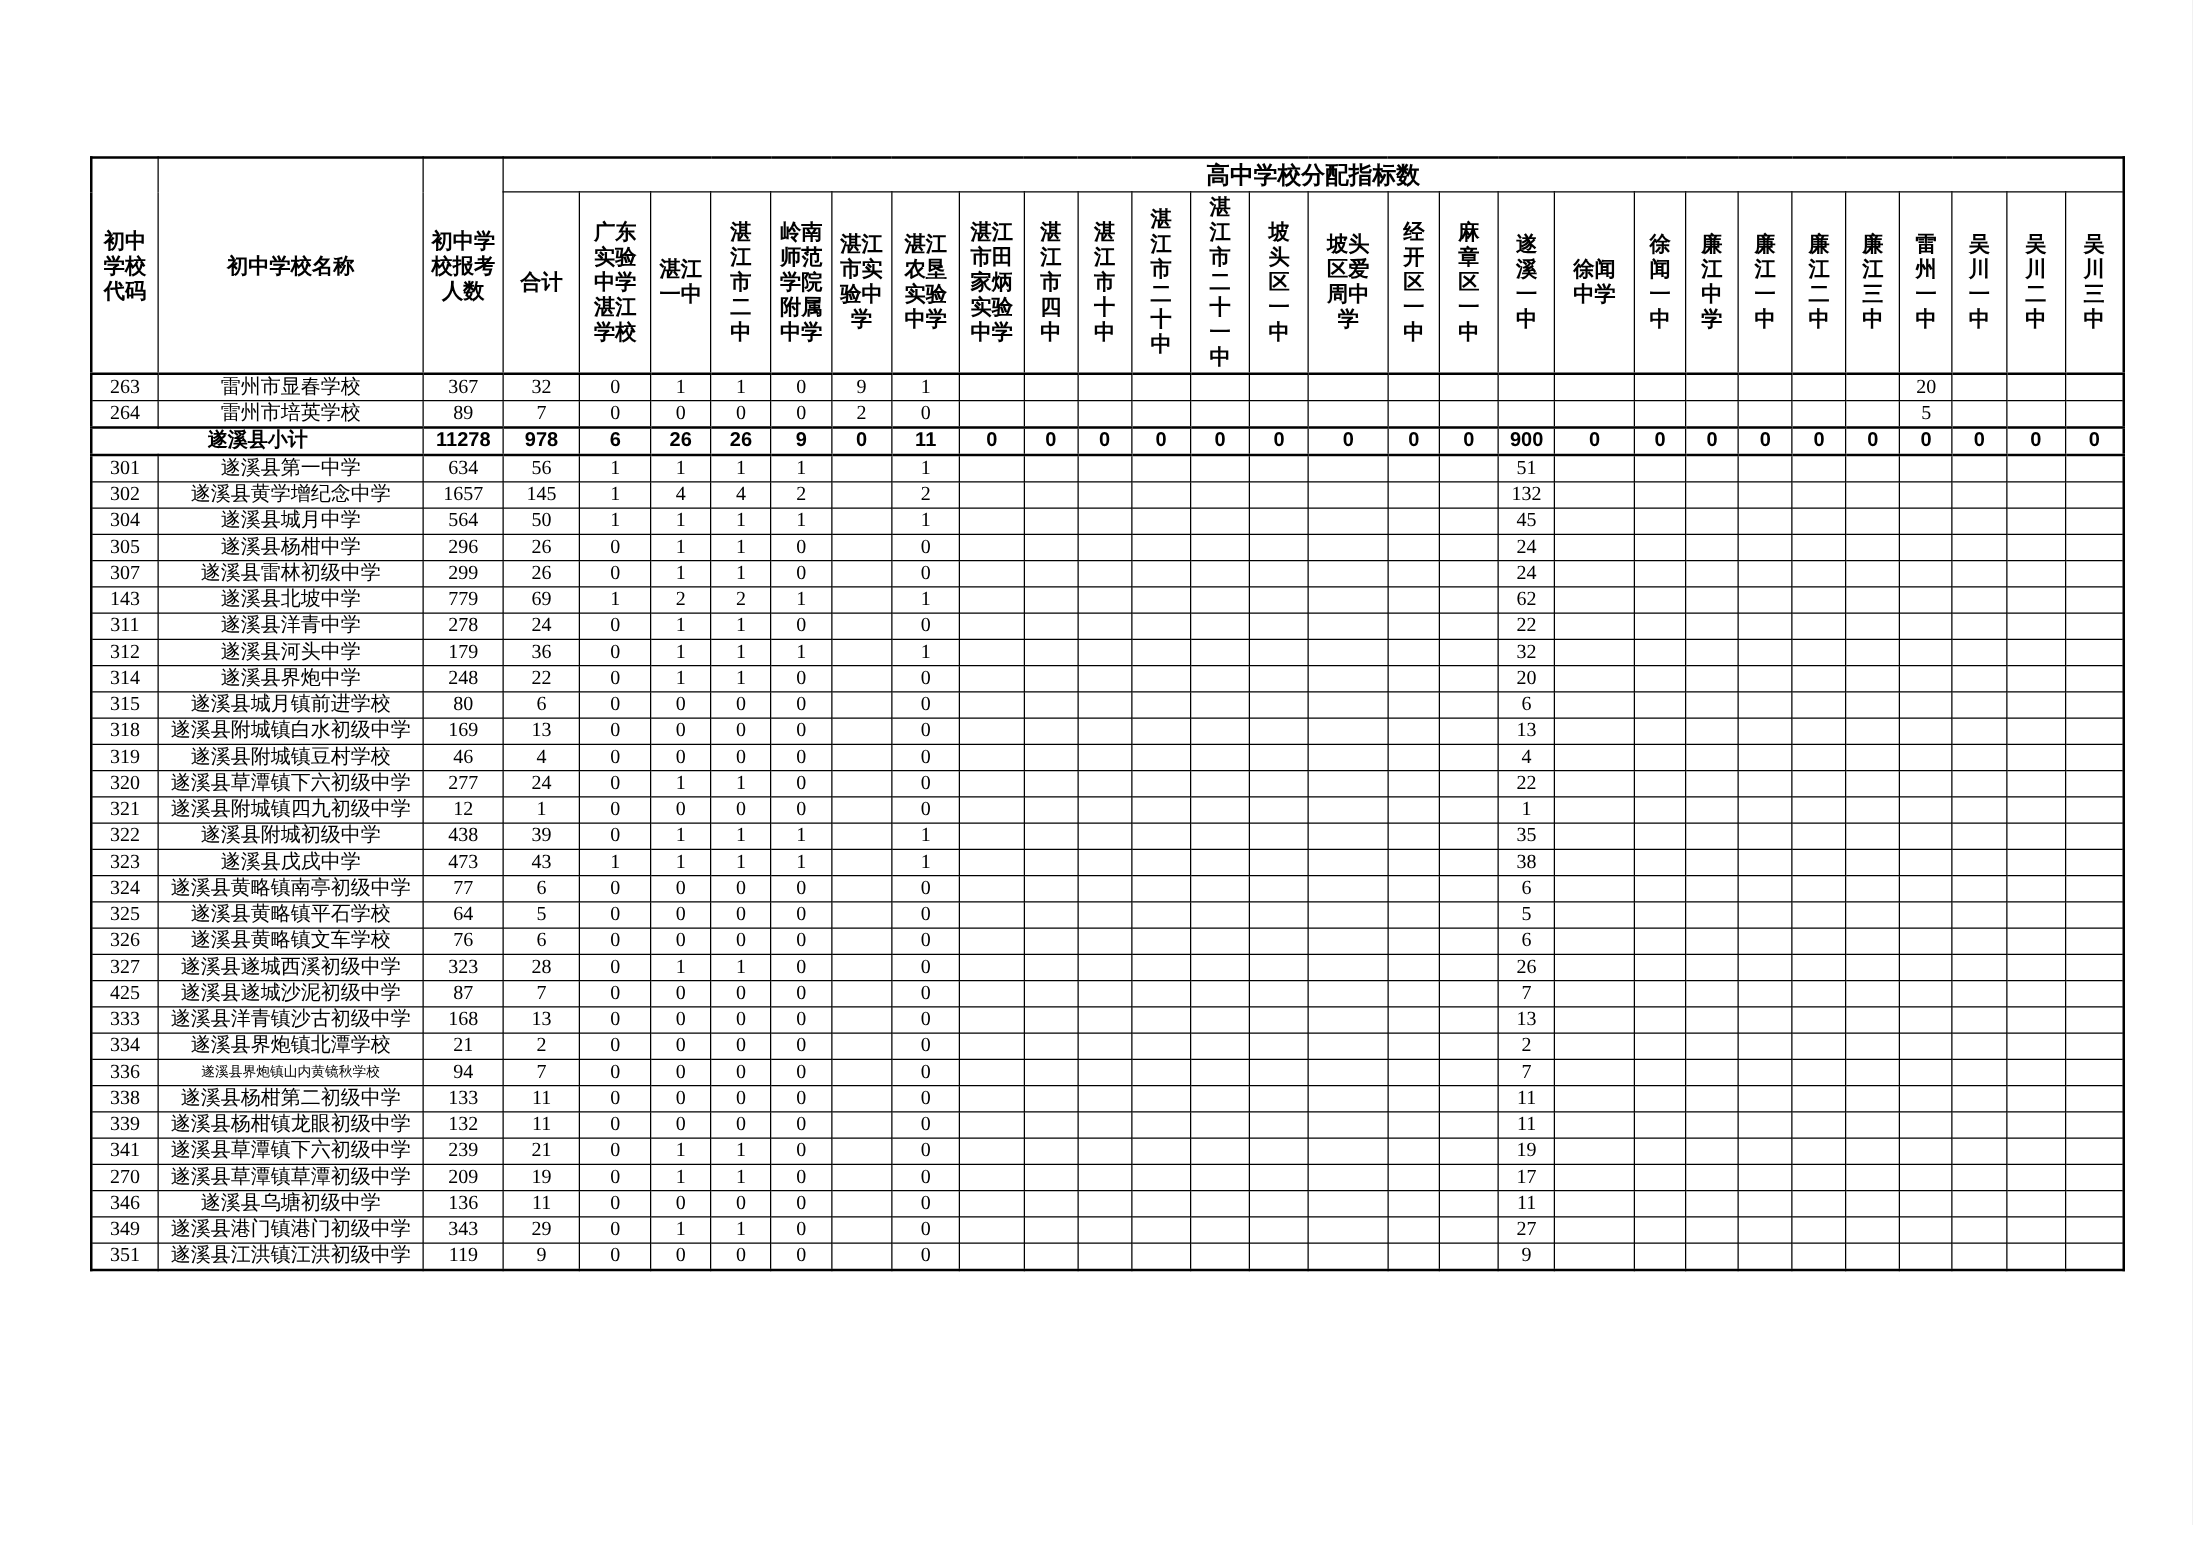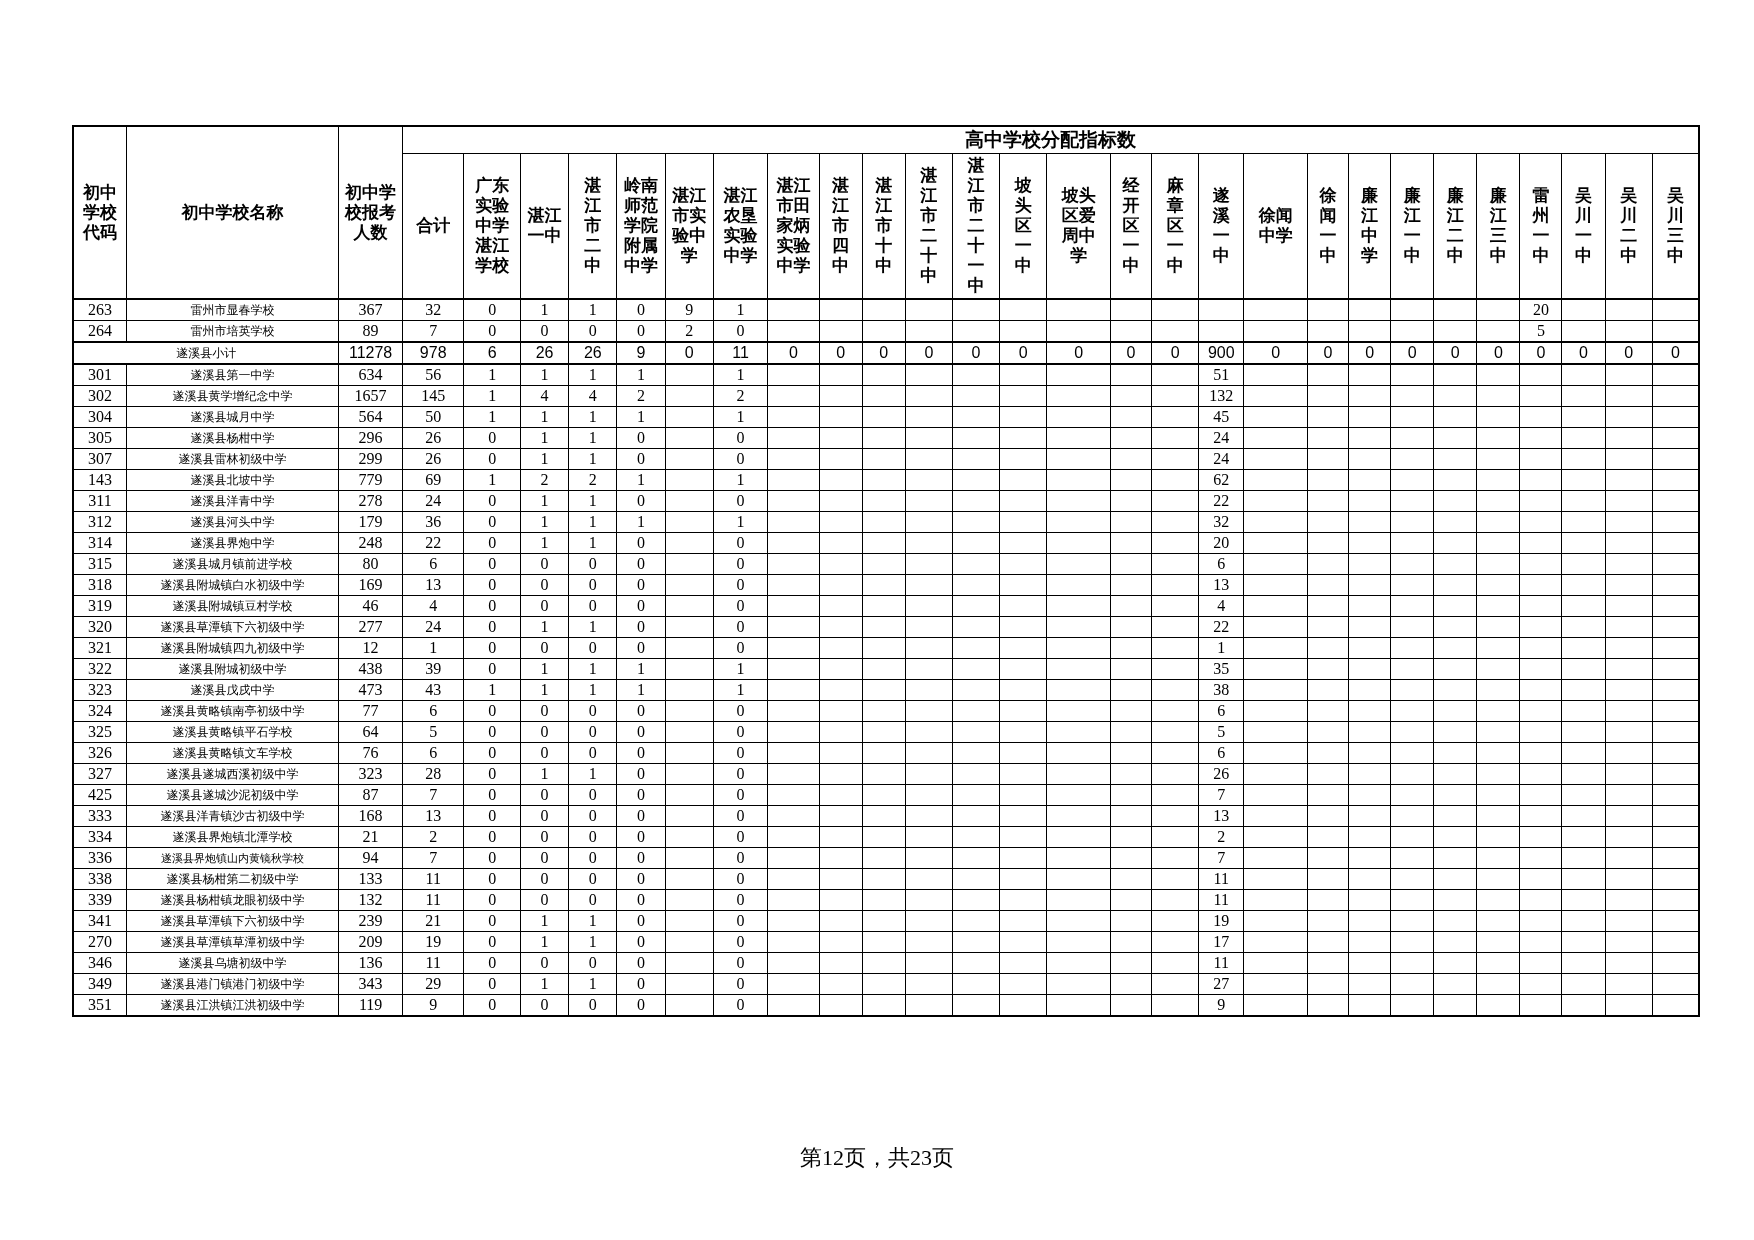--- a/index.html
+++ b/index.html
@@ -15,7 +15,7 @@
   th.colhead{height:136px;padding:2px 1px;}
   th.lefthead{padding:15px 2px;}
   tbody td{font-size:16px;height:20px;line-height:20px;}
-  td.name-cell{white-space:nowrap;padding:0 2px;font-size:12px;}
+  td.name-cell{white-space:nowrap;padding:0 2px;font-size:16px;}
   td.small-name{font-size:11px;}
   tr.subtotal td{font-family:"Liberation Sans",sans-serif;font-weight:normal;
                  border-top:2px solid #000;border-bottom:2px solid #000;}

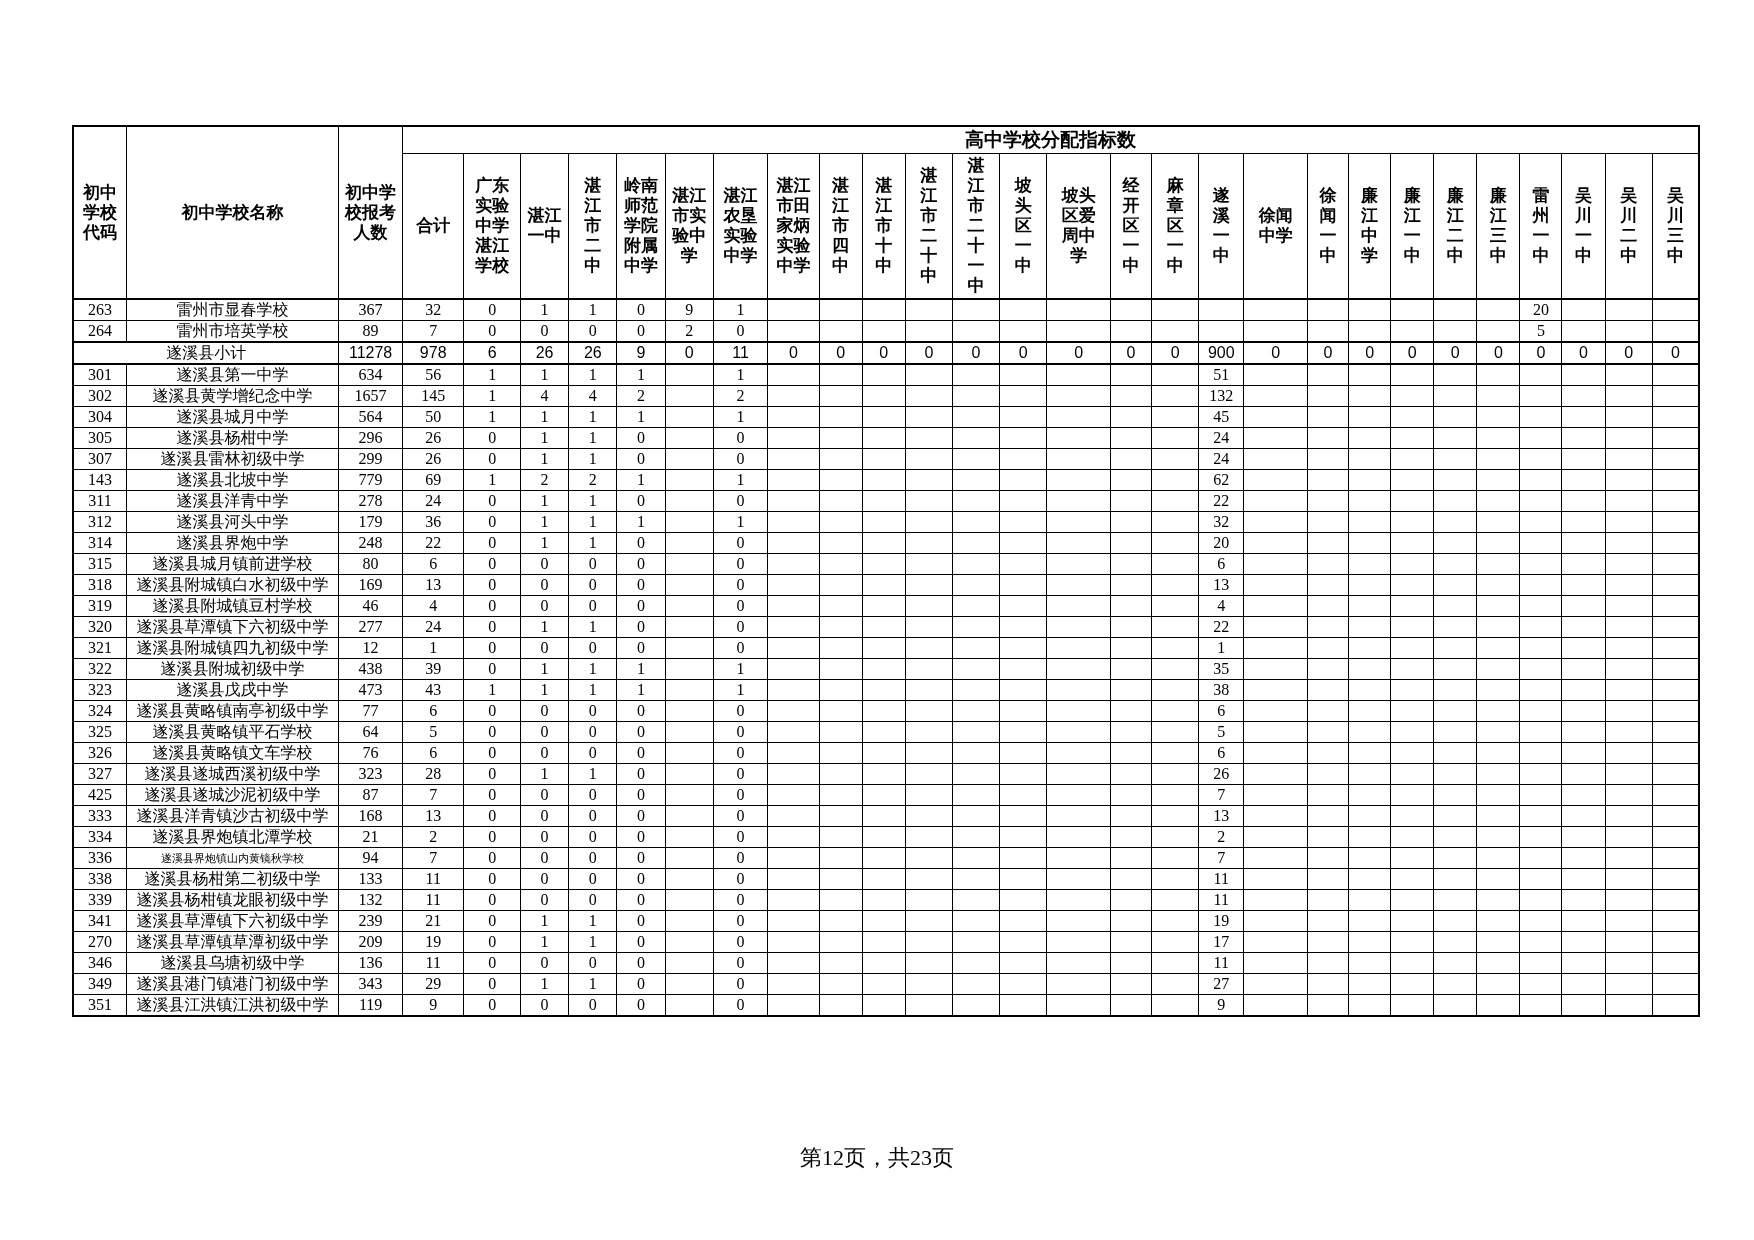--- a/index.html
+++ b/index.html
@@ -17,7 +17,7 @@
   tbody td{font-size:16px;height:20px;line-height:20px;}
   td.name-cell{white-space:nowrap;padding:0 2px;font-size:16px;}
   td.small-name{font-size:11px;}
-  tr.subtotal td{font-family:"Liberation Sans",sans-serif;font-weight:normal;
+  tr.subtotal td{font-family:"Liberation Sans",sans-serif;font-weight:bold;
                  border-top:2px solid #000;border-bottom:2px solid #000;}
   #footer{position:absolute;left:0;right:0;top:1143px;text-align:center;
           font-size:22px;font-family:"Liberation Serif",serif;}

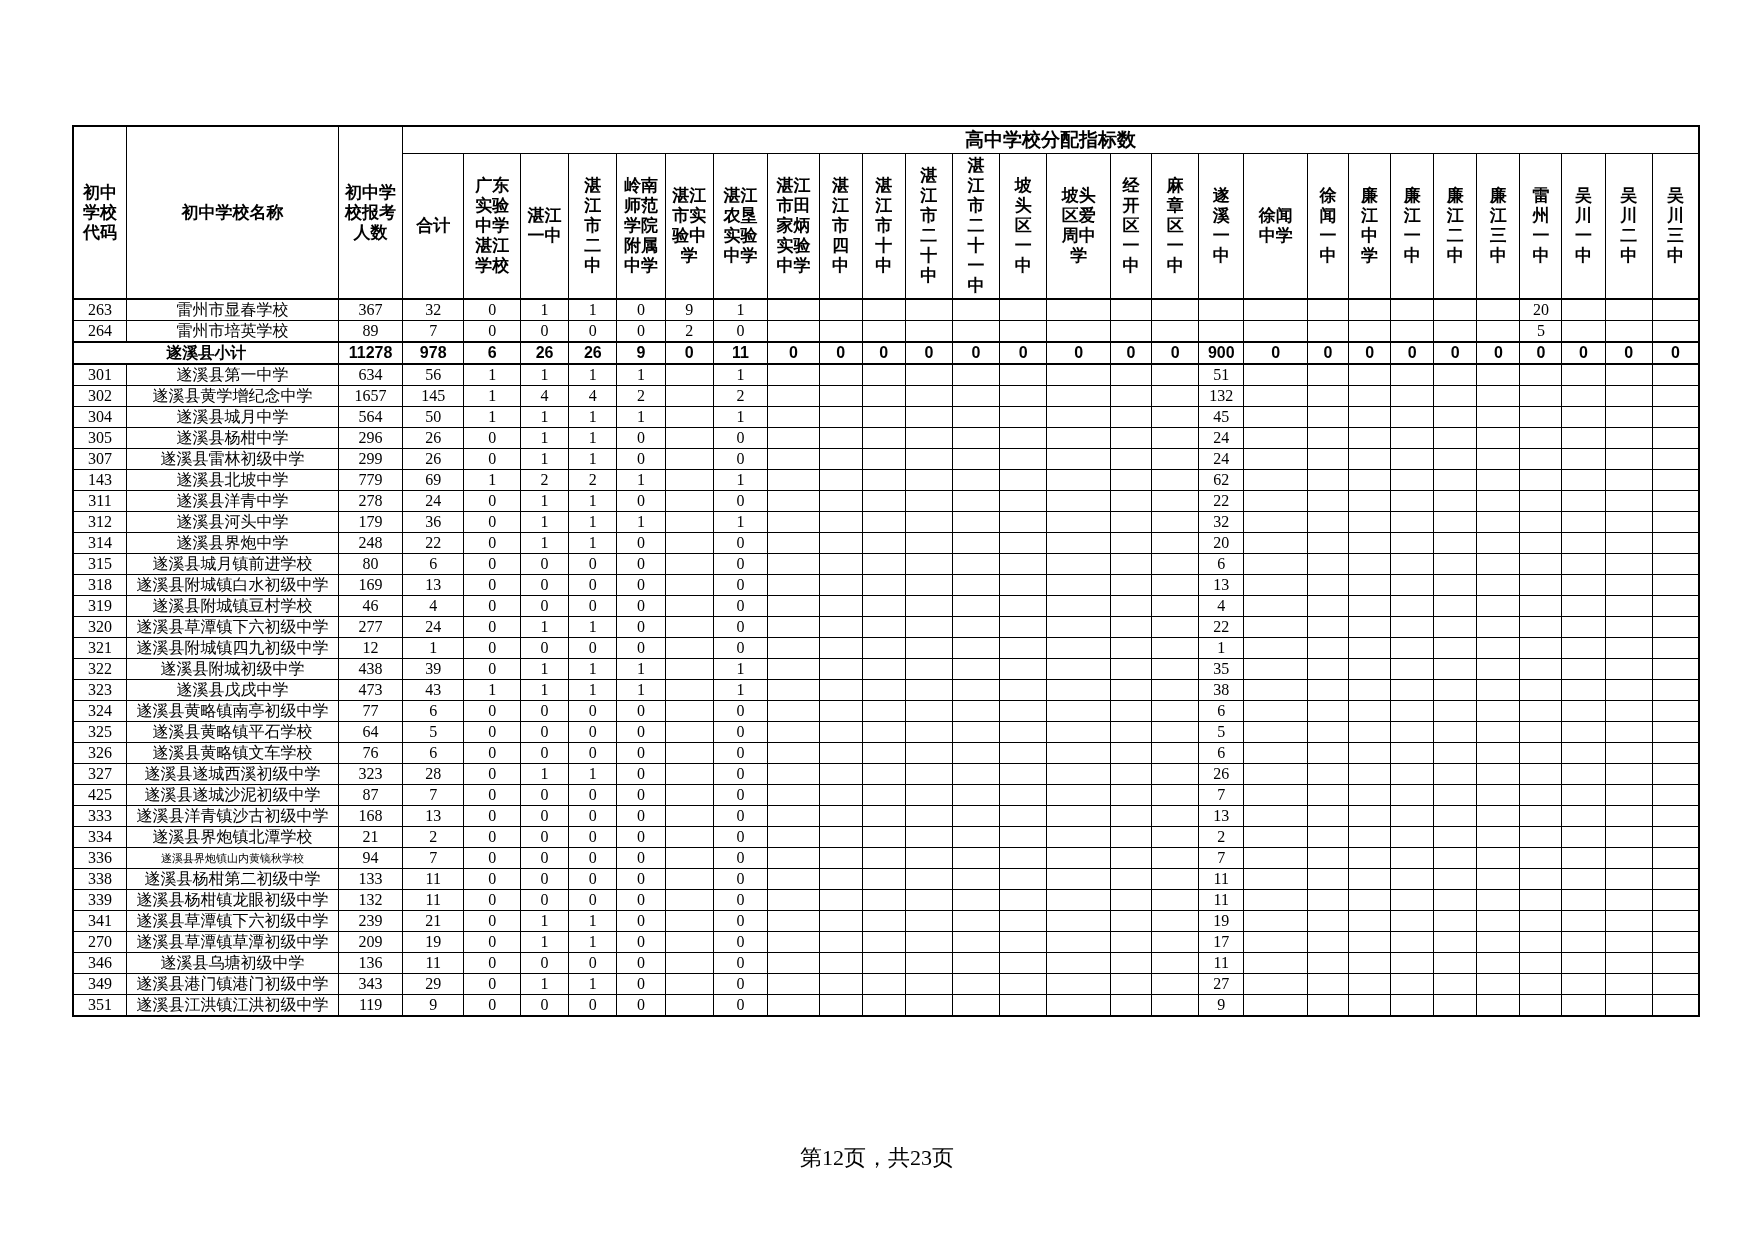--- a/index.html
+++ b/index.html
@@ -1278,7 +1278,6 @@
         </tr>
       </tbody>
   </table>
-  <div id="footer">第12页，共23页</div>
 </div>
 
 </body></html>

